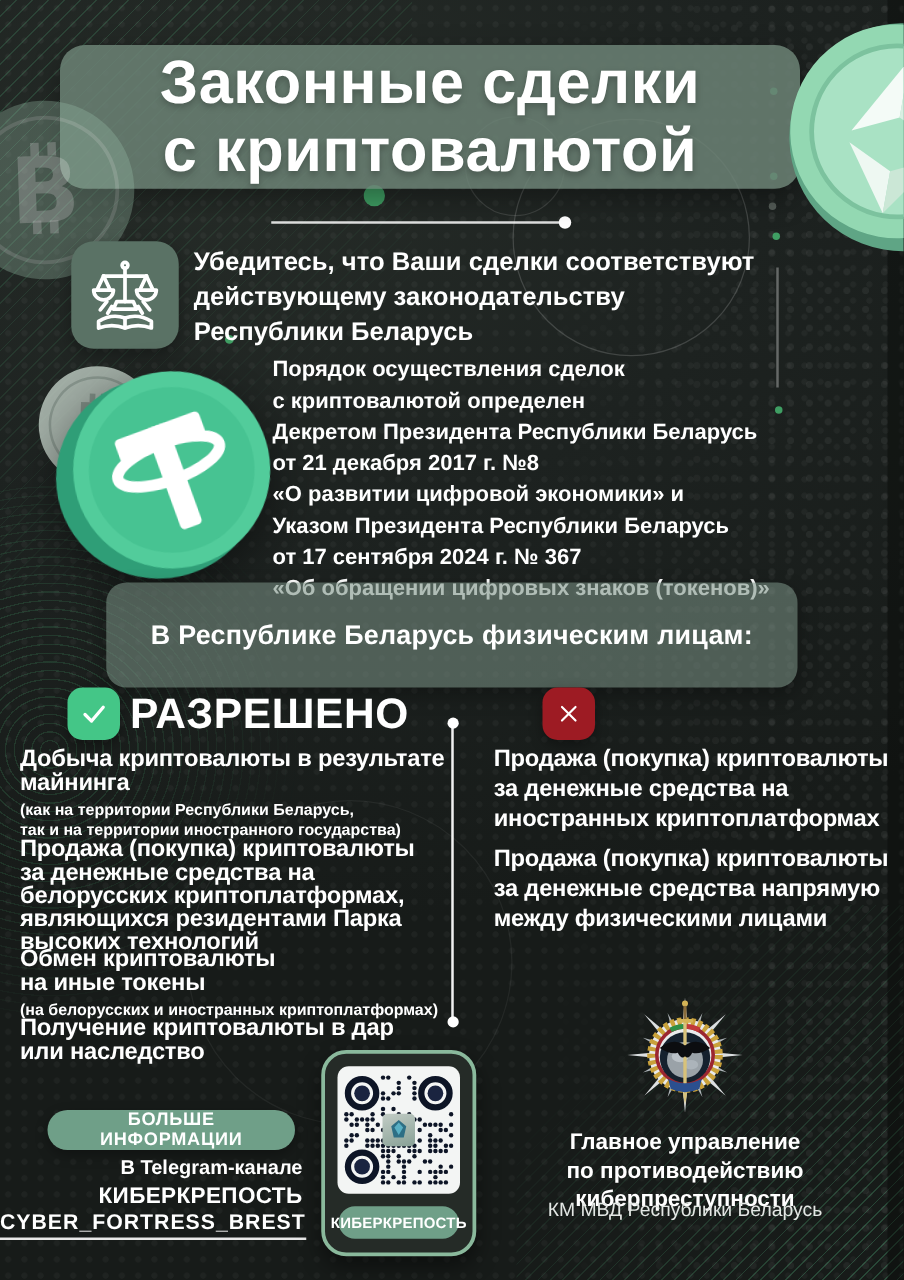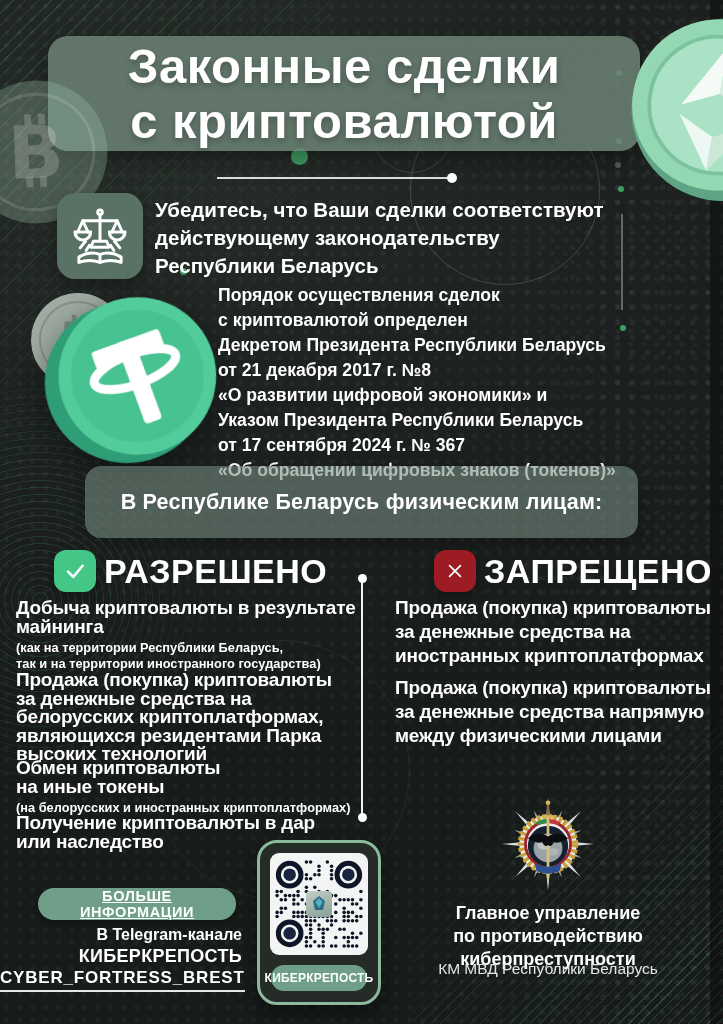--- a/index.html
+++ b/index.html
@@ -48,7 +48,7 @@
   .decree-text{left:218px;top:283px;font-size:17.6px;line-height:25px;font-weight:600;white-space:pre;}
 
   
-  .banner{left:85px;top:466px;width:553px;height:72px;border-radius:16px;background:rgba(119,141,129,0.58);display:flex;align-items:center;justify-content:center;box-shadow:0 6px 16px rgba(0,0,0,0.3);}
+  .banner{left:85px;top:466px;width:553px;height:84px;border-radius:16px;background:rgba(119,141,129,0.58);display:flex;align-items:center;justify-content:center;box-shadow:0 6px 16px rgba(0,0,0,0.3);}
   .banner-text{font-size:21.5px;font-weight:bold;letter-spacing:0.2px;}
 
   

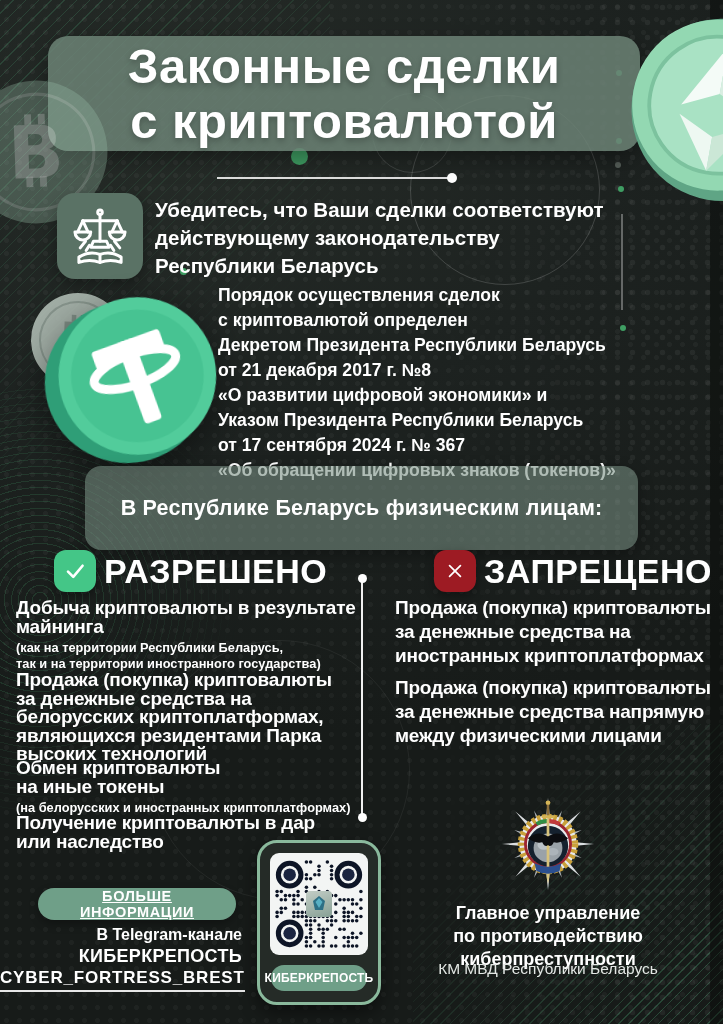--- a/index.html
+++ b/index.html
@@ -245,7 +245,6 @@
           <path d="M14 14 L34 34 M34 14 L14 34" stroke="#fff" stroke-width="3.2" fill="none" stroke-linecap="round"></path>
         </svg>
     </div>
-    <div class="col-title">ЗАПРЕЩЕНО</div>
   </div>
   <div class="abs pr1">
     <div class="item-r">Продажа (покупка) криптовалюты

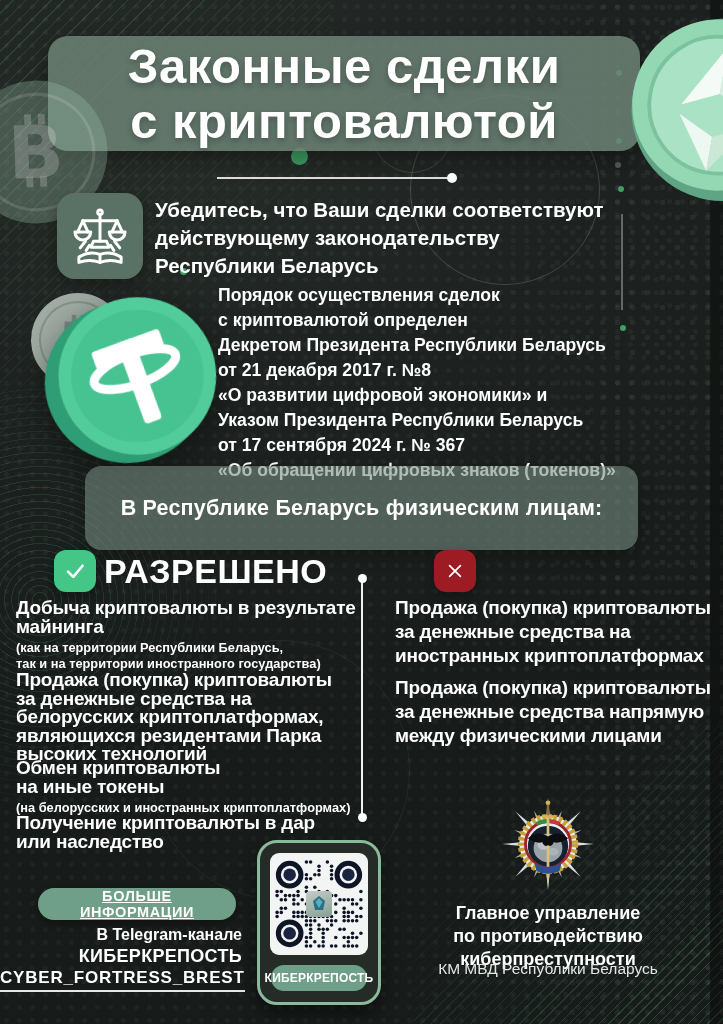--- a/index.html
+++ b/index.html
@@ -69,7 +69,7 @@
   .divider::before{top:-4px;} .divider::after{bottom:-4px;}
 
   
-  .more-btn{left:38px;top:888px;width:198px;height:32px;border-radius:16px;background:#6f9f88;border:none;color:#fff;font-family:"Liberation Sans",sans-serif;font-size:14.5px;font-weight:bold;letter-spacing:0.6px;display:flex;align-items:center;justify-content:center;cursor:pointer;box-shadow:0 4px 10px rgba(0,0,0,0.3);text-decoration:underline;}
+  .more-btn{left:38px;top:888px;width:198px;height:32px;border-radius:16px;background:#6f9f88;border:none;color:#fff;font-family:"Liberation Sans",sans-serif;font-size:14.5px;font-weight:bold;letter-spacing:0.6px;display:flex;align-items:center;justify-content:center;cursor:pointer;box-shadow:0 4px 10px rgba(0,0,0,0.3);}
   .tg-block{left:0px;top:926px;width:242px;text-align:right;}
   .tg-line{font-size:16px;font-weight:600;}
   .tg-name{font-size:18px;font-weight:bold;margin-top:2px;letter-spacing:0.3px;}

